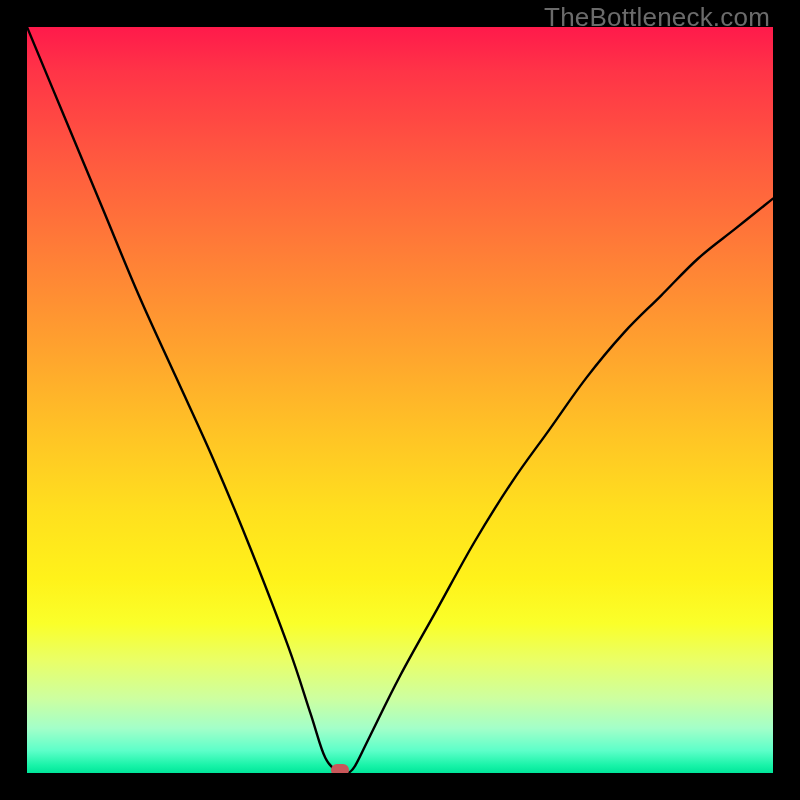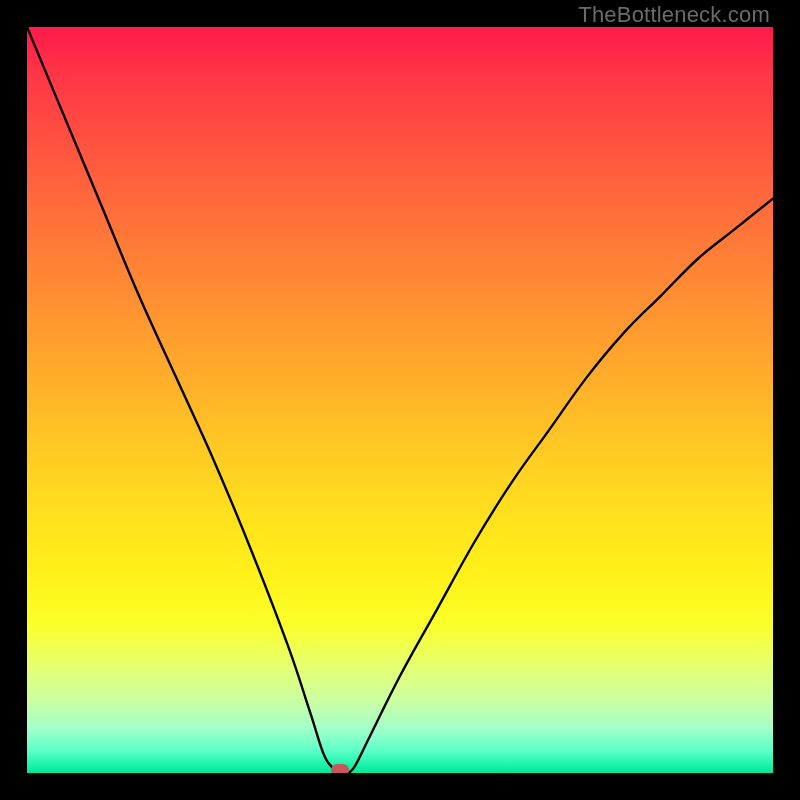--- a/index.html
+++ b/index.html
@@ -54,7 +54,7 @@
     top: 2px;
     right: 30px;
     color: #6b6b6b;
-    font-size: 22px;
+    font-size: 26px;
     font-weight: 500;
     letter-spacing: 0.2px;
     user-select: none;

